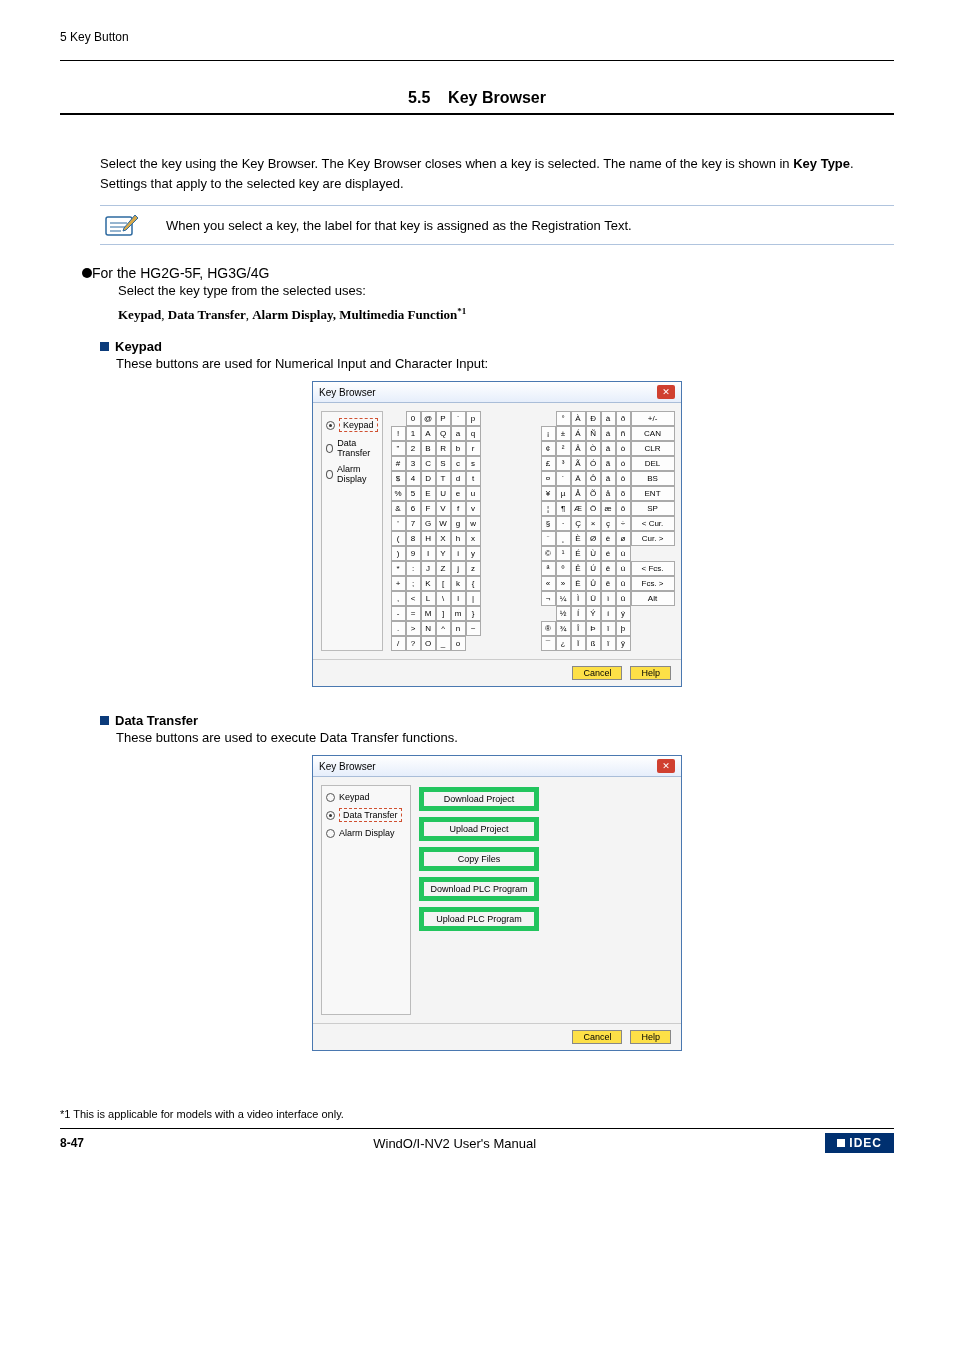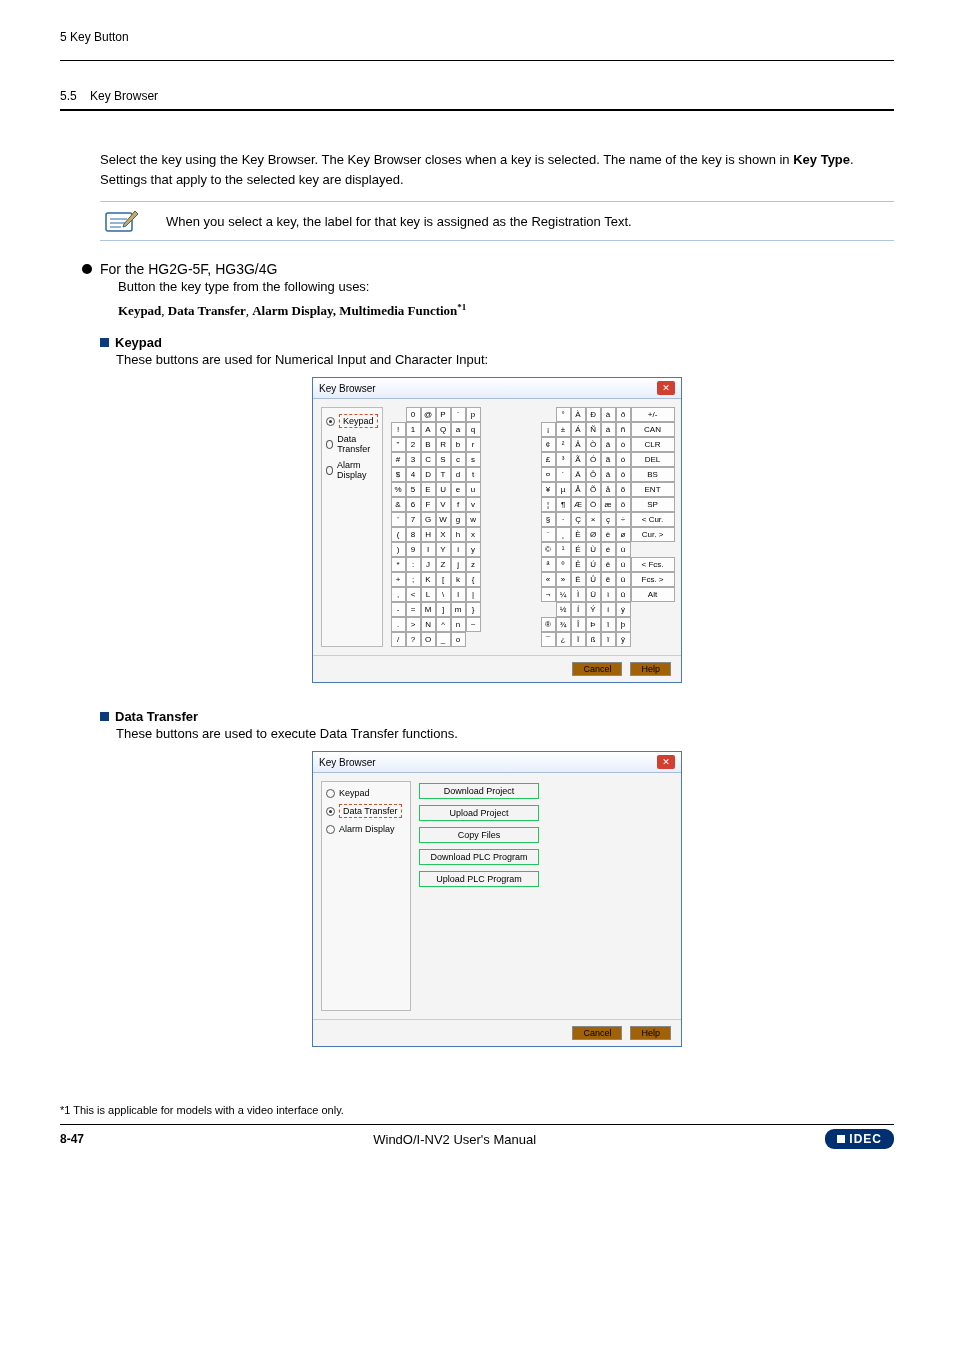--- a/index.html
+++ b/index.html
@@ -21,11 +21,12 @@
     margin-bottom: 28px;
   }
   .section-heading {
-    font-size: 12px;
-    font-weight: normal;
+    font-size: 16px;
+    font-weight: bold;
     border-bottom: 2px solid #000;
     padding-bottom: 6px;
     margin-bottom: 14px;
+    text-align: center;
   }
   .body-block { margin-left: 40px; }
   .para { font-size: 13px; line-height: 1.5; margin-bottom: 12px; margin-top: 39px; }

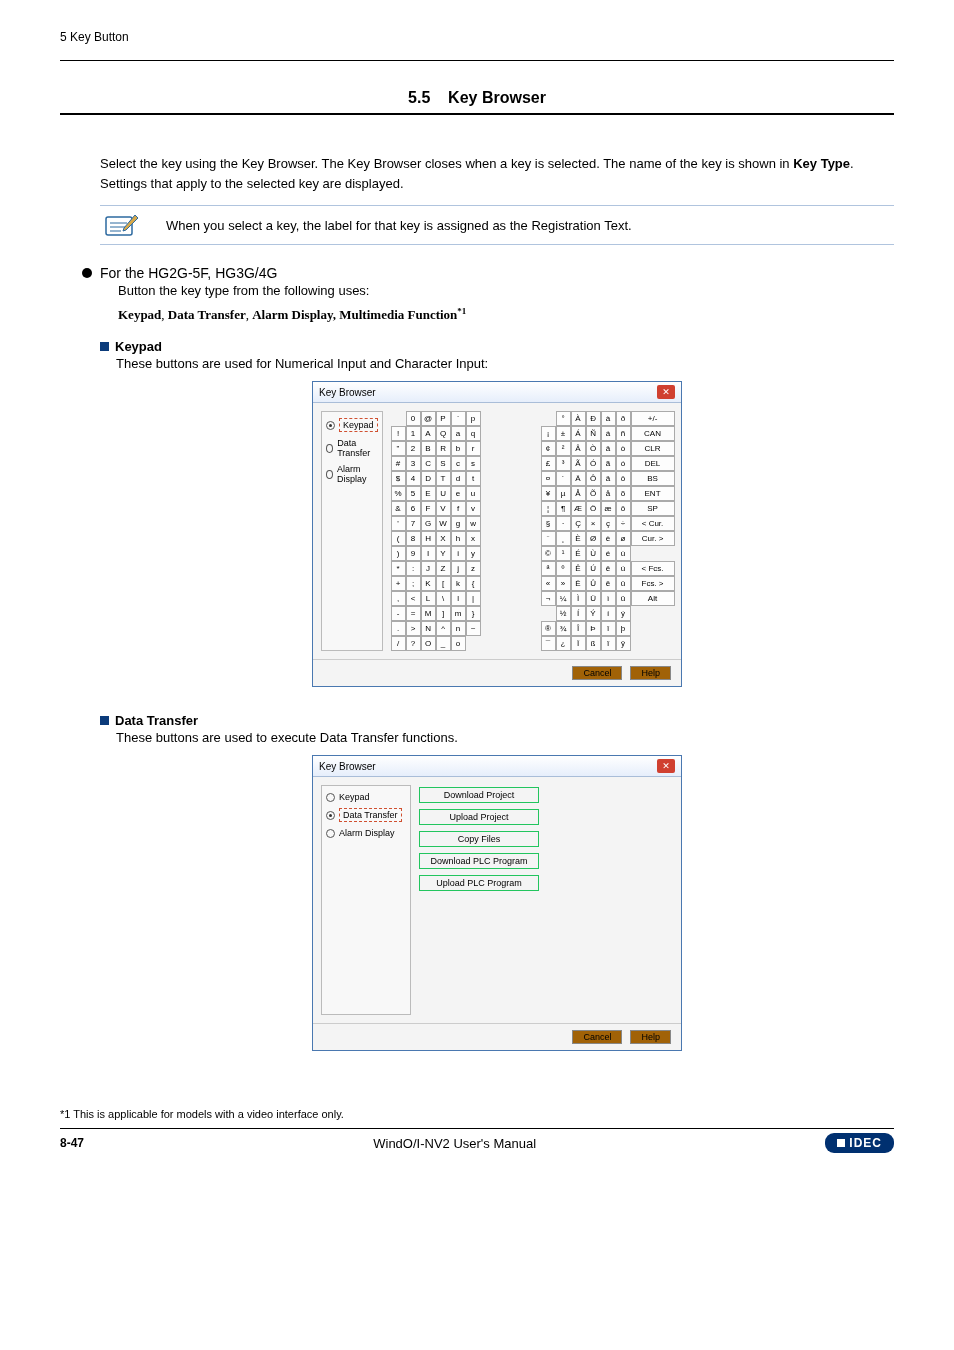--- a/index.html
+++ b/index.html
@@ -41,7 +41,7 @@
     display: flex; align-items: center; justify-content: center;
   }
   .note-text { font-size: 13px; }
-  .bullet-line { display:flex; align-items:center; gap:8px; font-size:14px; margin-bottom:2px; }
+  .bullet-line { display:flex; align-items:center; font-size:14px; margin-bottom:2px; }
   .bullet-circle { width:10px;height:10px;background:#000;border-radius:50%;display:inline-block; }
   .sub-indent { margin-left: 18px; font-size:13px; margin-bottom:8px; }
   .bold-line { font-weight: bold; font-size:13px; margin-left:18px; margin-bottom:16px;font-family:Liberation Serif, serif; }

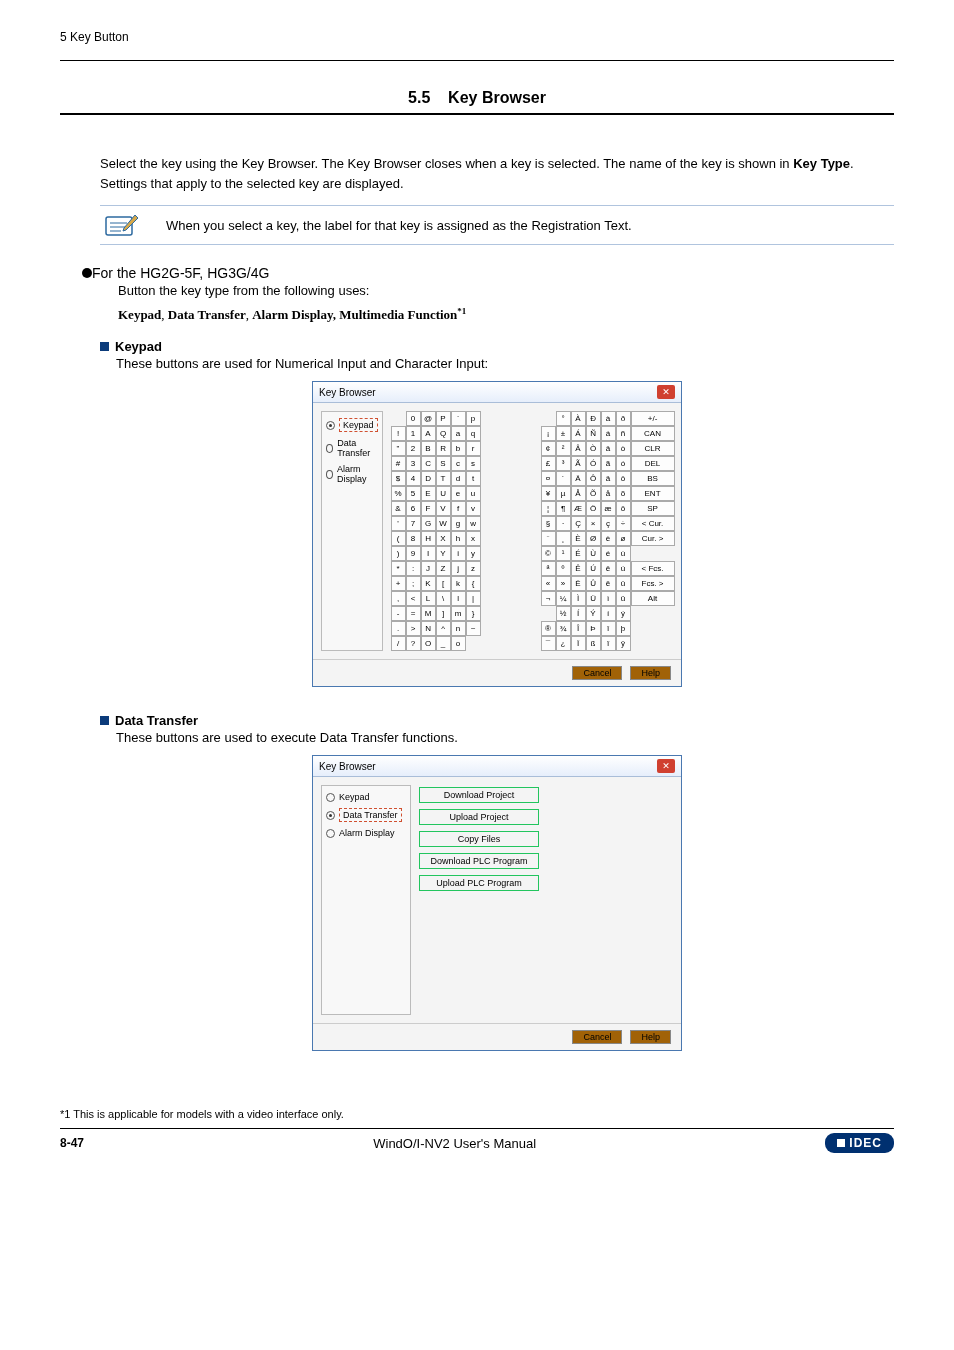--- a/index.html
+++ b/index.html
@@ -157,7 +157,7 @@
       <span class="bullet-circle"></span>
       <span>For the HG2G-5F, HG3G/4G</span>
     </div>
-    <div class="sub-indent">Button the key type from the following uses:</div>
+    <div class="sub-indent">Select the key type from the selected uses:</div>
 
     <div class="bold-line">
       <span>Keypad</span><span style="font-weight:normal">, </span><span>Data Transfer</span><span style="font-weight:normal">, </span><span>Alarm Display, Multimedia Function</span><sup>*1</sup>

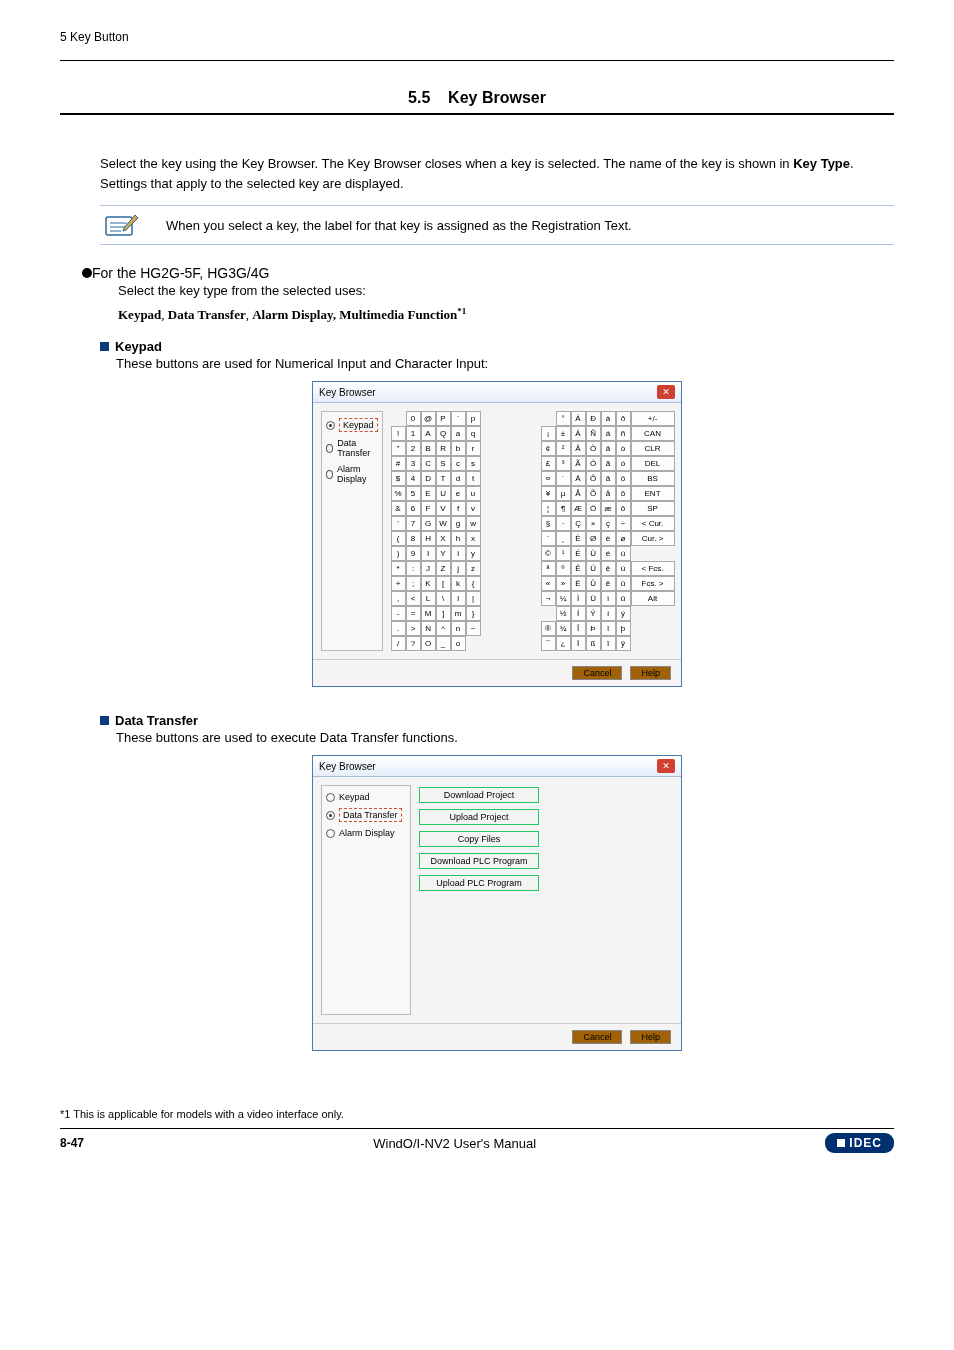--- a/index.html
+++ b/index.html
@@ -103,7 +103,7 @@
     display:flex; justify-content:flex-end; gap:8px;
     padding:6px 10px; border-top:1px solid #ccc;
   }
-  .dbtn { border:1px solid #888;background:#a16207;padding:1px 10px;font-size:9px; }
+  .dbtn { border:1px solid #888;background:#fde047;padding:1px 10px;font-size:9px; }
 
   .dt-buttons { display:flex;flex-direction:column;gap:6px;padding:2px 0 0 0;}
   .dt-btn { border:1px solid #22c55e;background:#f4f4f4;font-size:9px;padding:2px 6px;width:120px;text-align:center;}

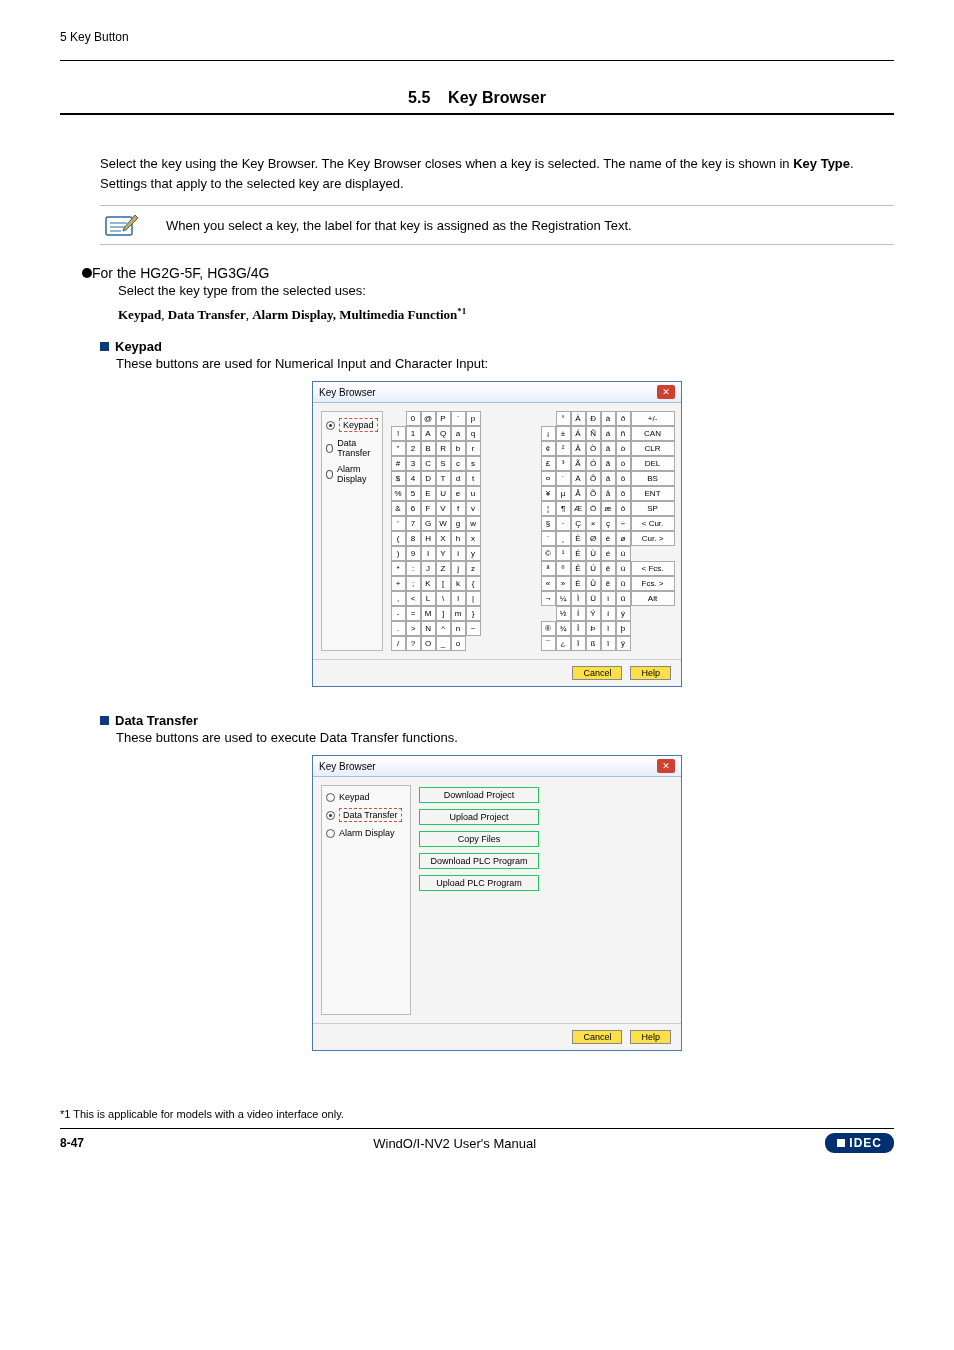--- a/index.html
+++ b/index.html
@@ -106,7 +106,7 @@
   .dbtn { border:1px solid #888;background:#fde047;padding:1px 10px;font-size:9px; }
 
   .dt-buttons { display:flex;flex-direction:column;gap:6px;padding:2px 0 0 0;}
-  .dt-btn { border:1px solid #22c55e;background:#f4f4f4;font-size:9px;padding:2px 6px;width:120px;text-align:center;}
+  .dt-btn { border:5px solid #22c55e;background:#f4f4f4;font-size:9px;padding:2px 6px;width:120px;text-align:center;}
   .dt-fill { flex:1; height:230px; }
 
   .footnote { font-size:11px; margin-top:57px; margin-left:0; }

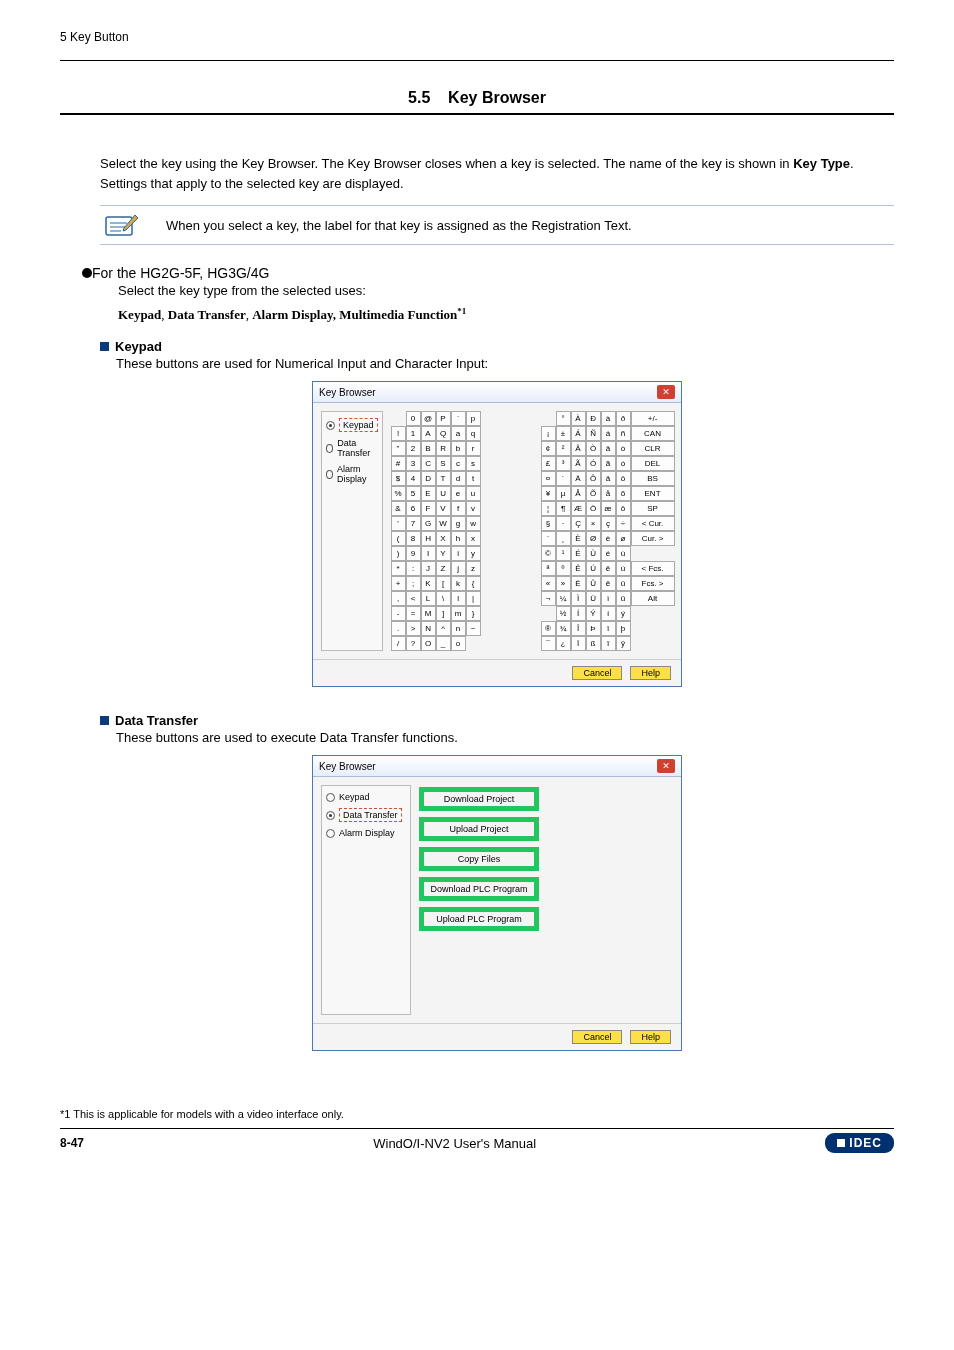--- a/index.html
+++ b/index.html
@@ -119,7 +119,7 @@
   .idec-badge {
     background:#003070;color:#fff;font-weight:bold;
     padding:3px 12px;font-size:12px;letter-spacing:1px;
-    display:flex;align-items:center;gap:4px;border-radius:9px;
+    display:flex;align-items:center;gap:4px;
   }
   .idec-sq{width:8px;height:8px;background:#fff;display:inline-block;}
 </style>

